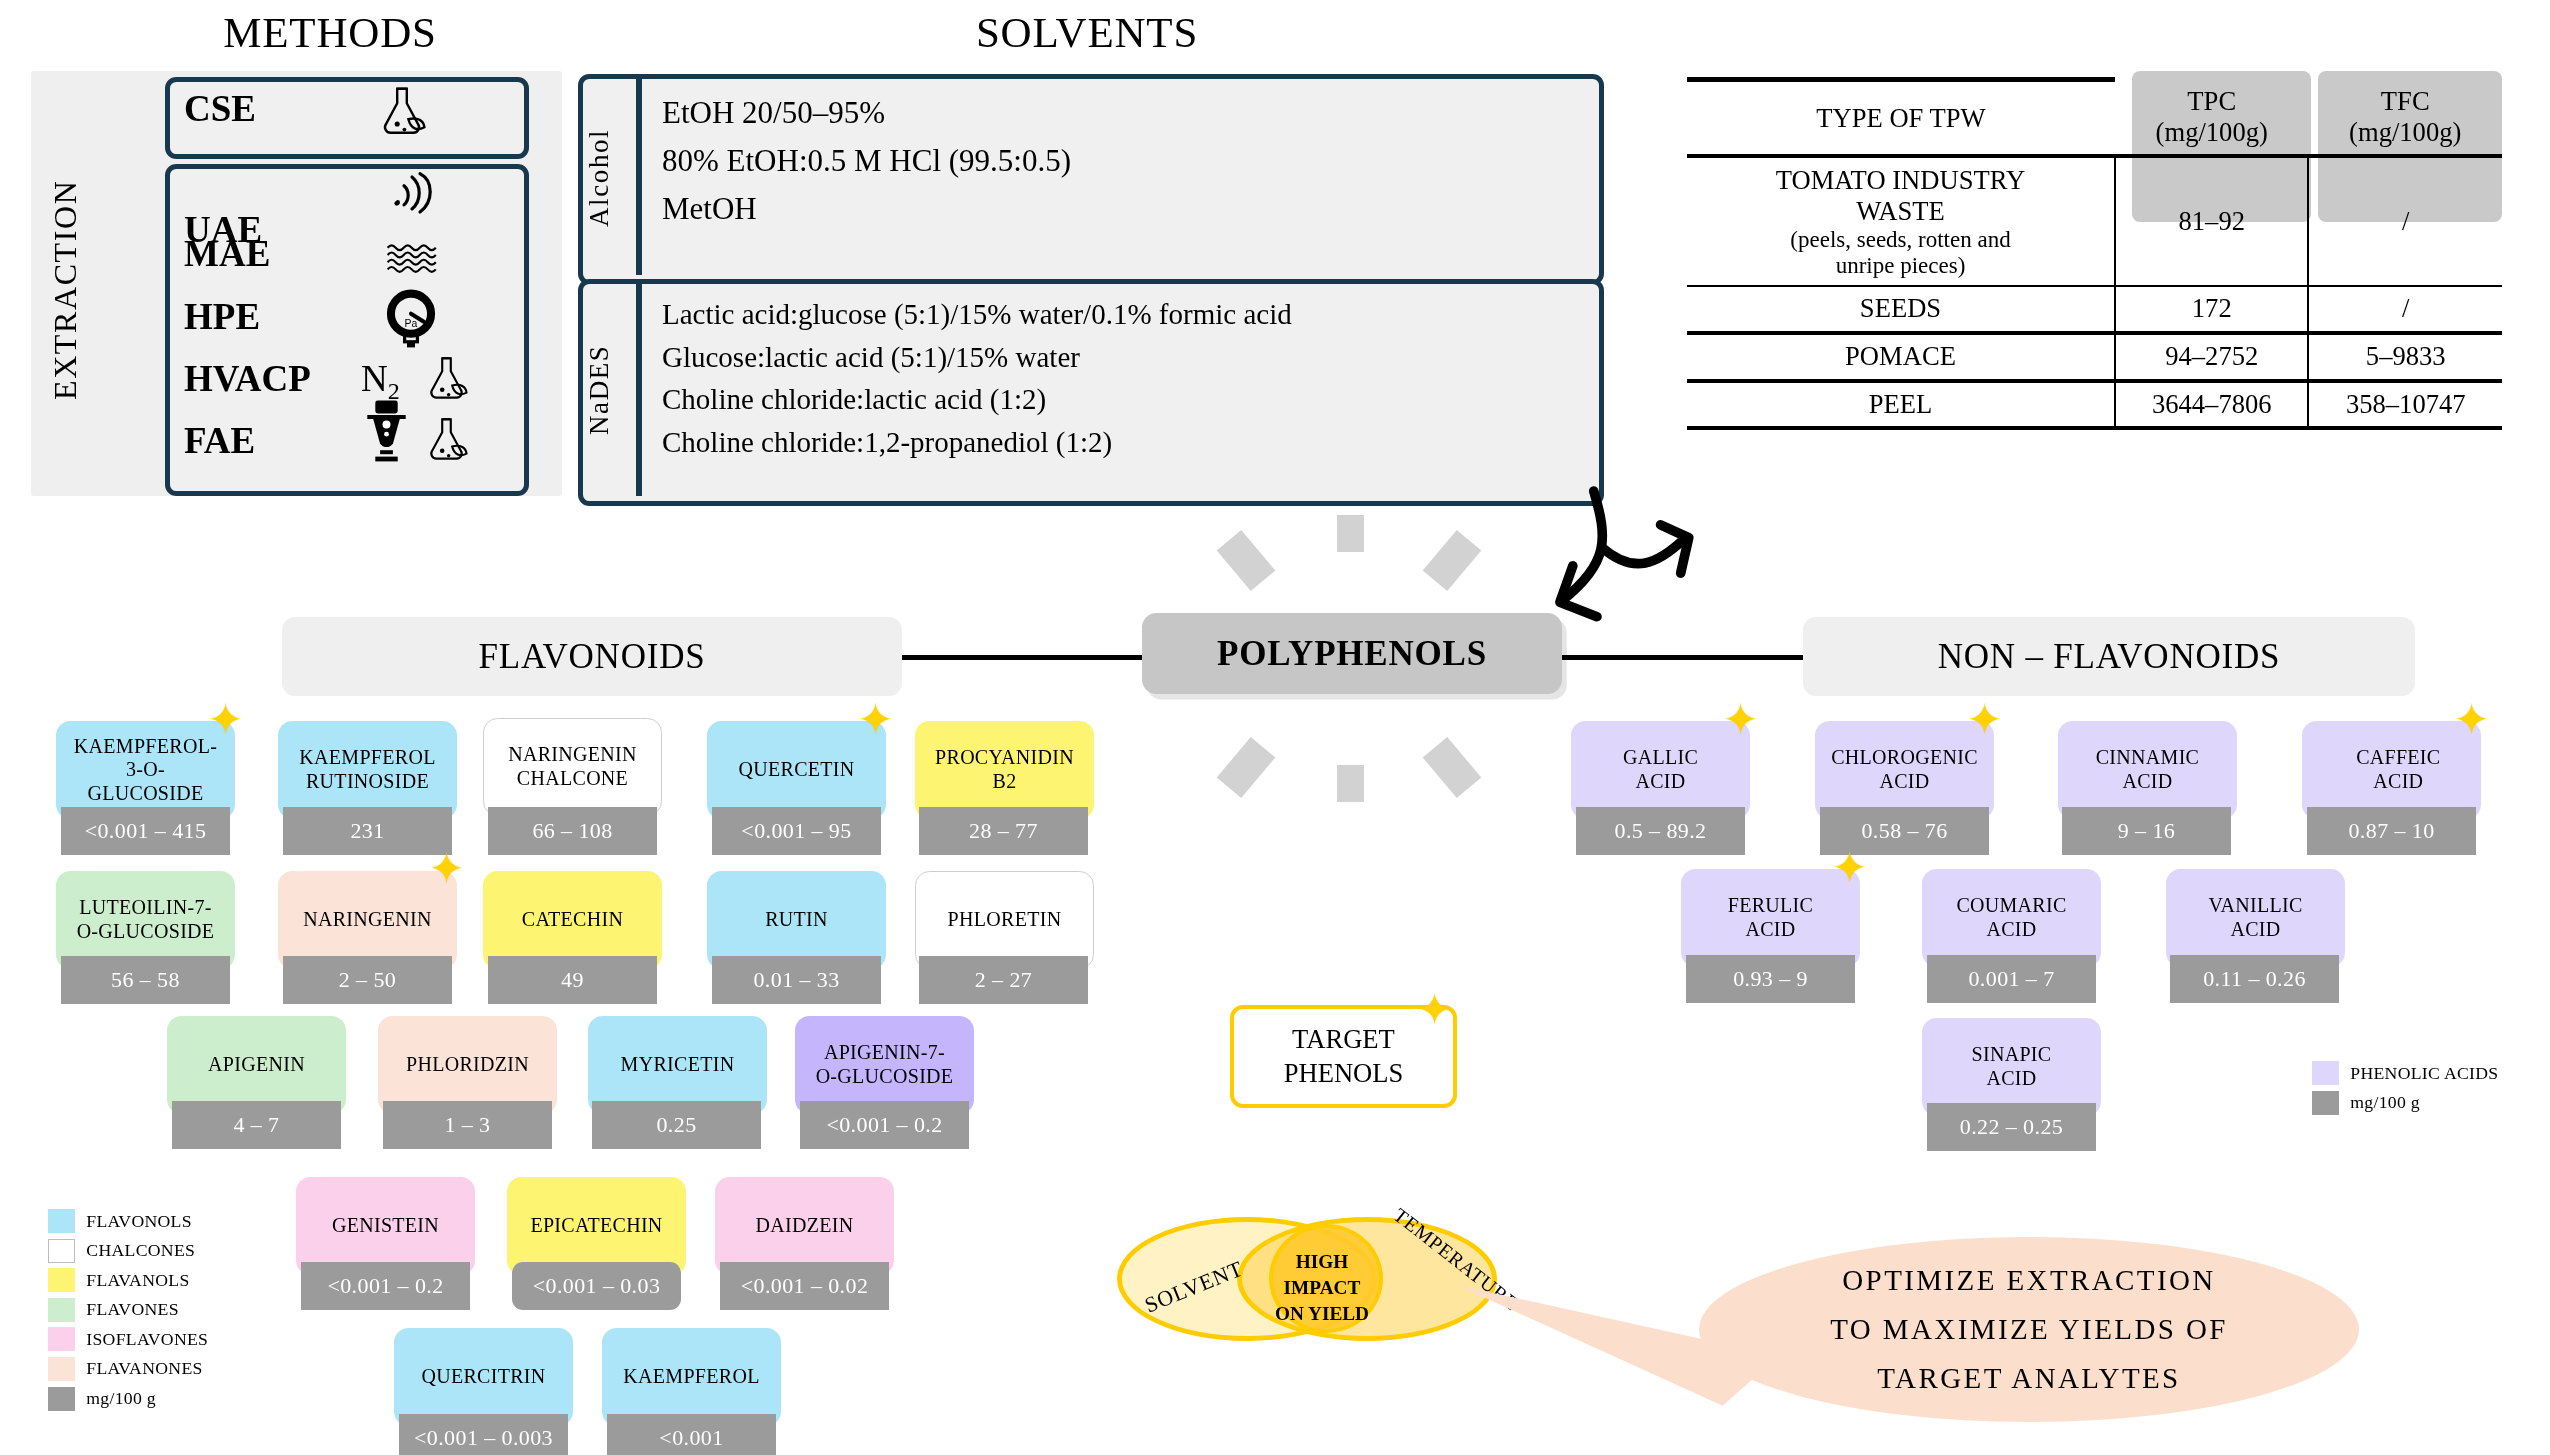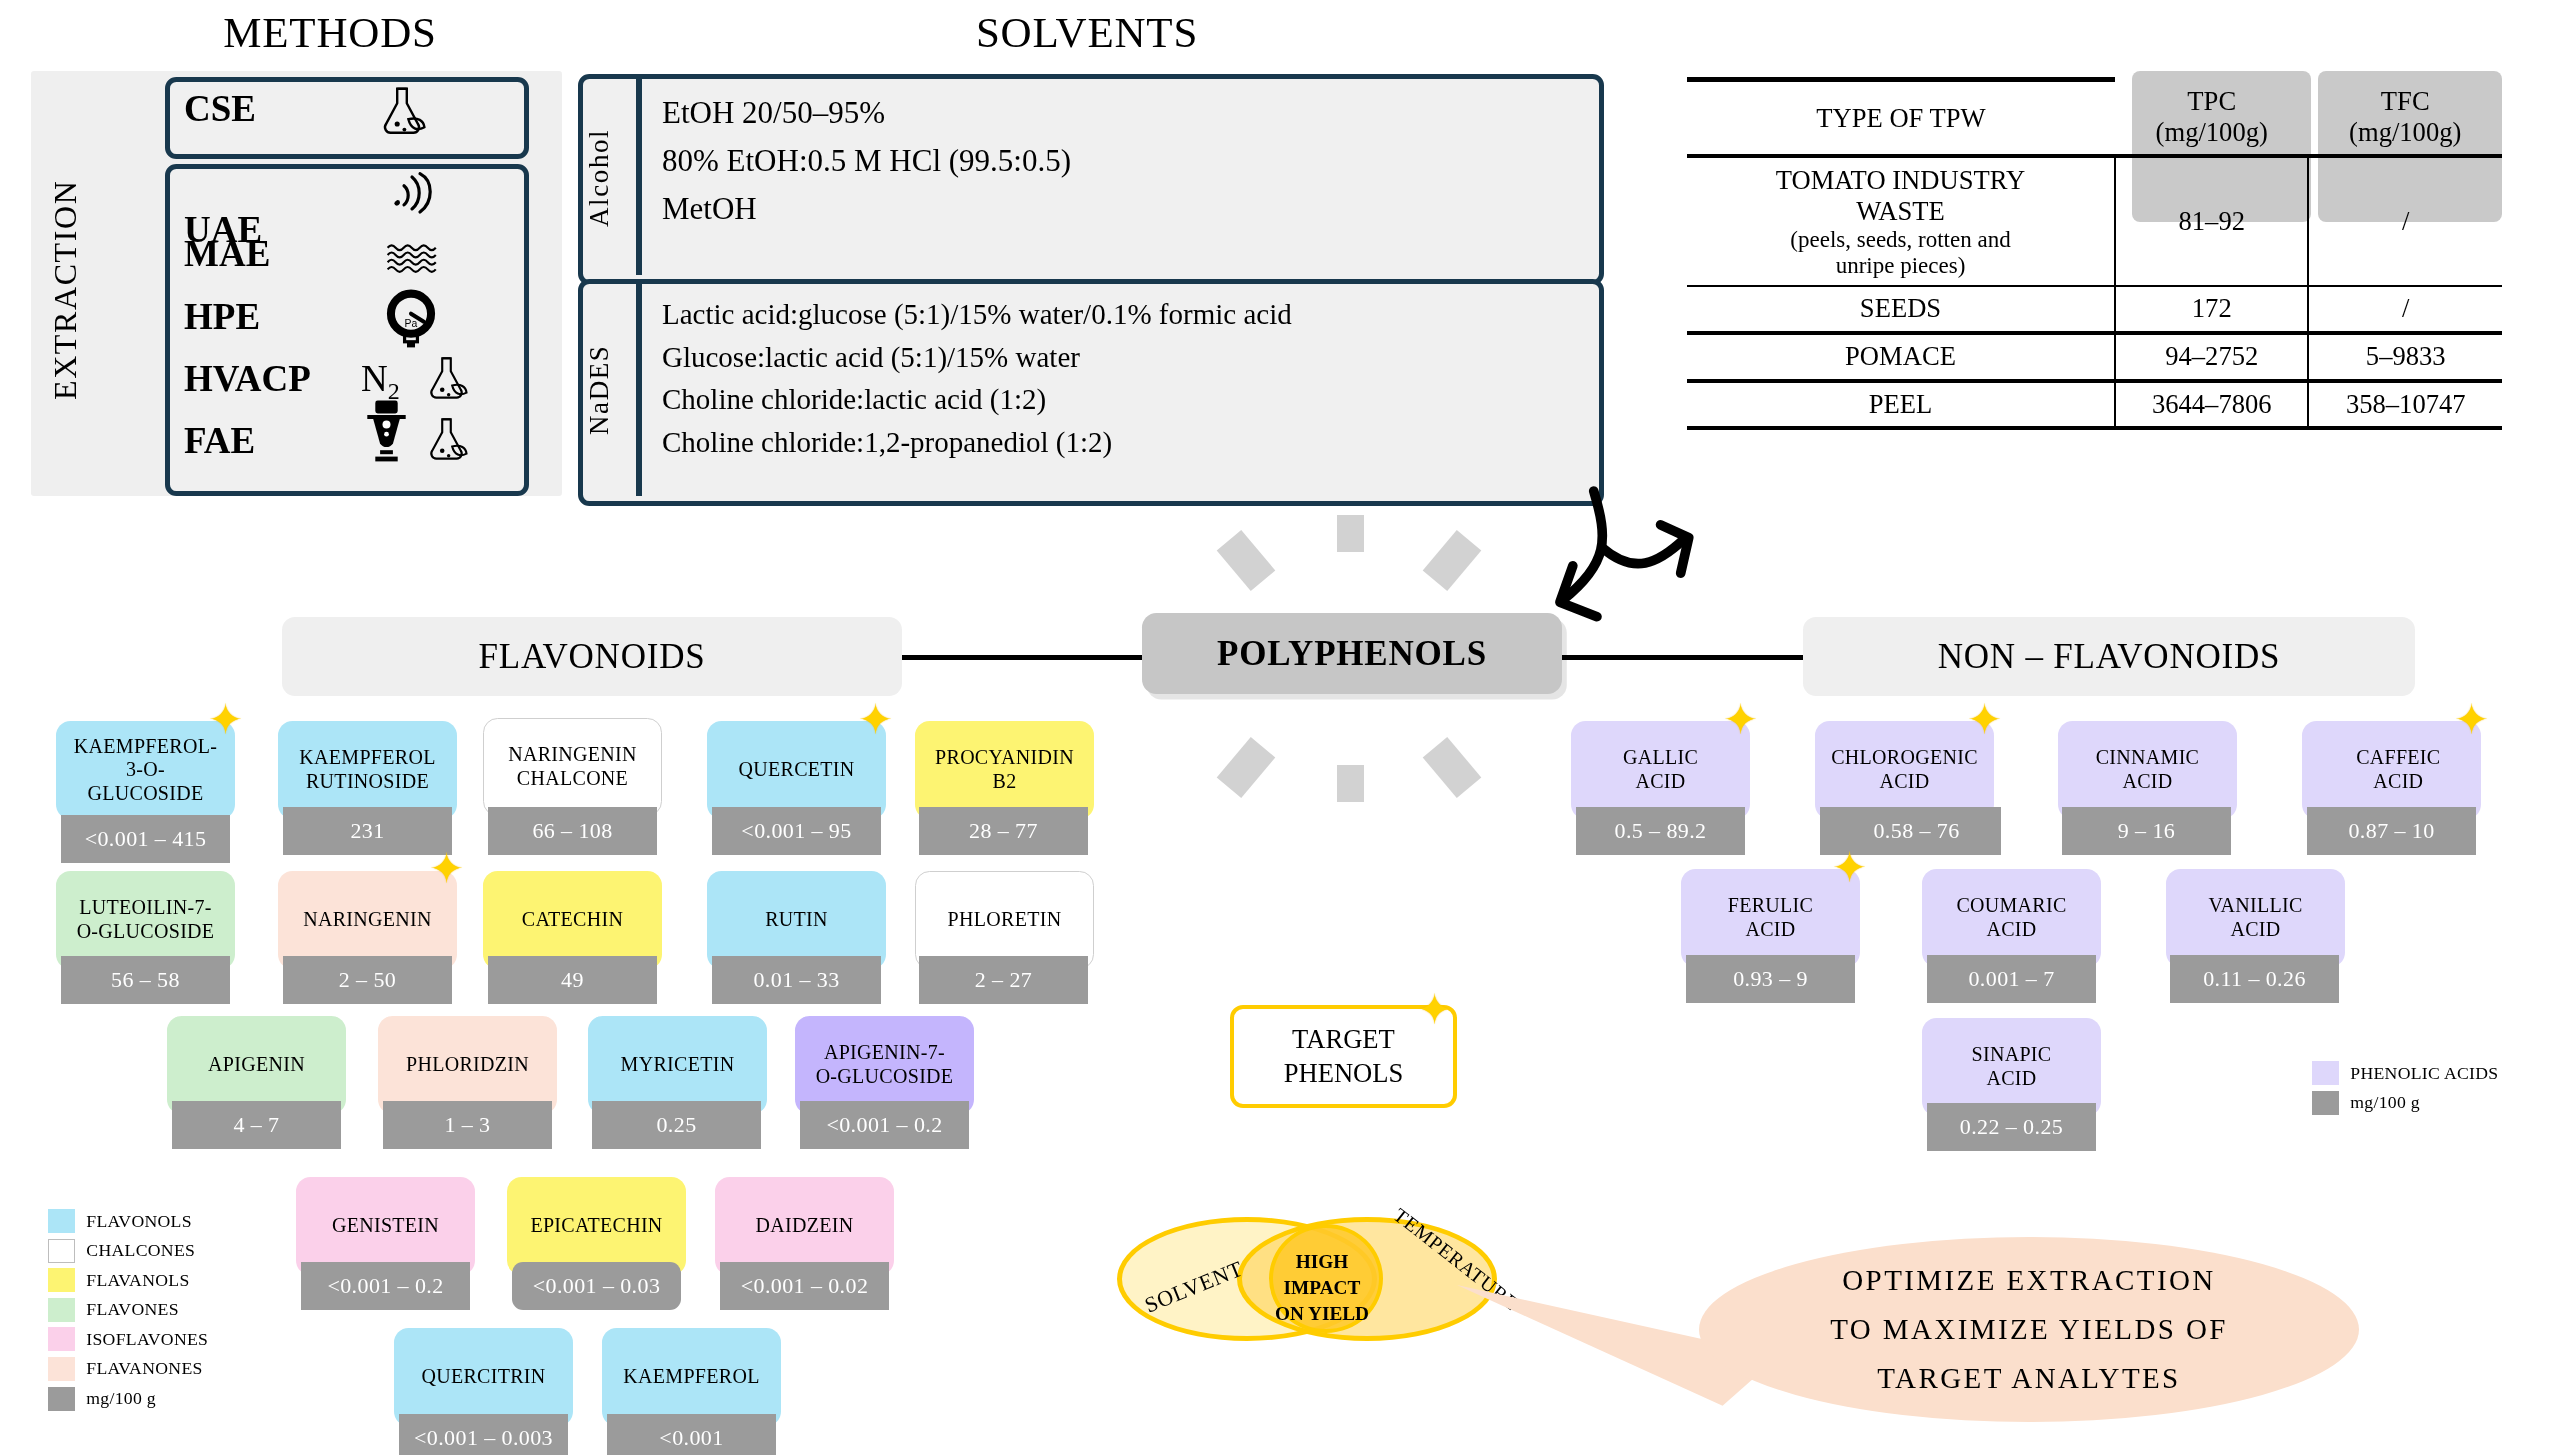--- a/index.html
+++ b/index.html
@@ -258,7 +258,7 @@
         <div>GLUCOSIDE</div>
       </div>
     </div>
-    <div class="valbar" style="left: 61px; top: 807px; width: 169px; height: 48px; margin-top: 8px;">&lt;0.001 – 415</div>
+    <div class="valbar" style="left: 61px; top: 807px; width: 169px; height: 48px;">&lt;0.001 – 415</div>
     <div class="star" style="left: 208px; top: 699px;">✦</div>
     <div class="card" style="left: 278px; top: 721px; width: 179px; height: 98px; background: rgb(172, 229, 247);">
       <div>

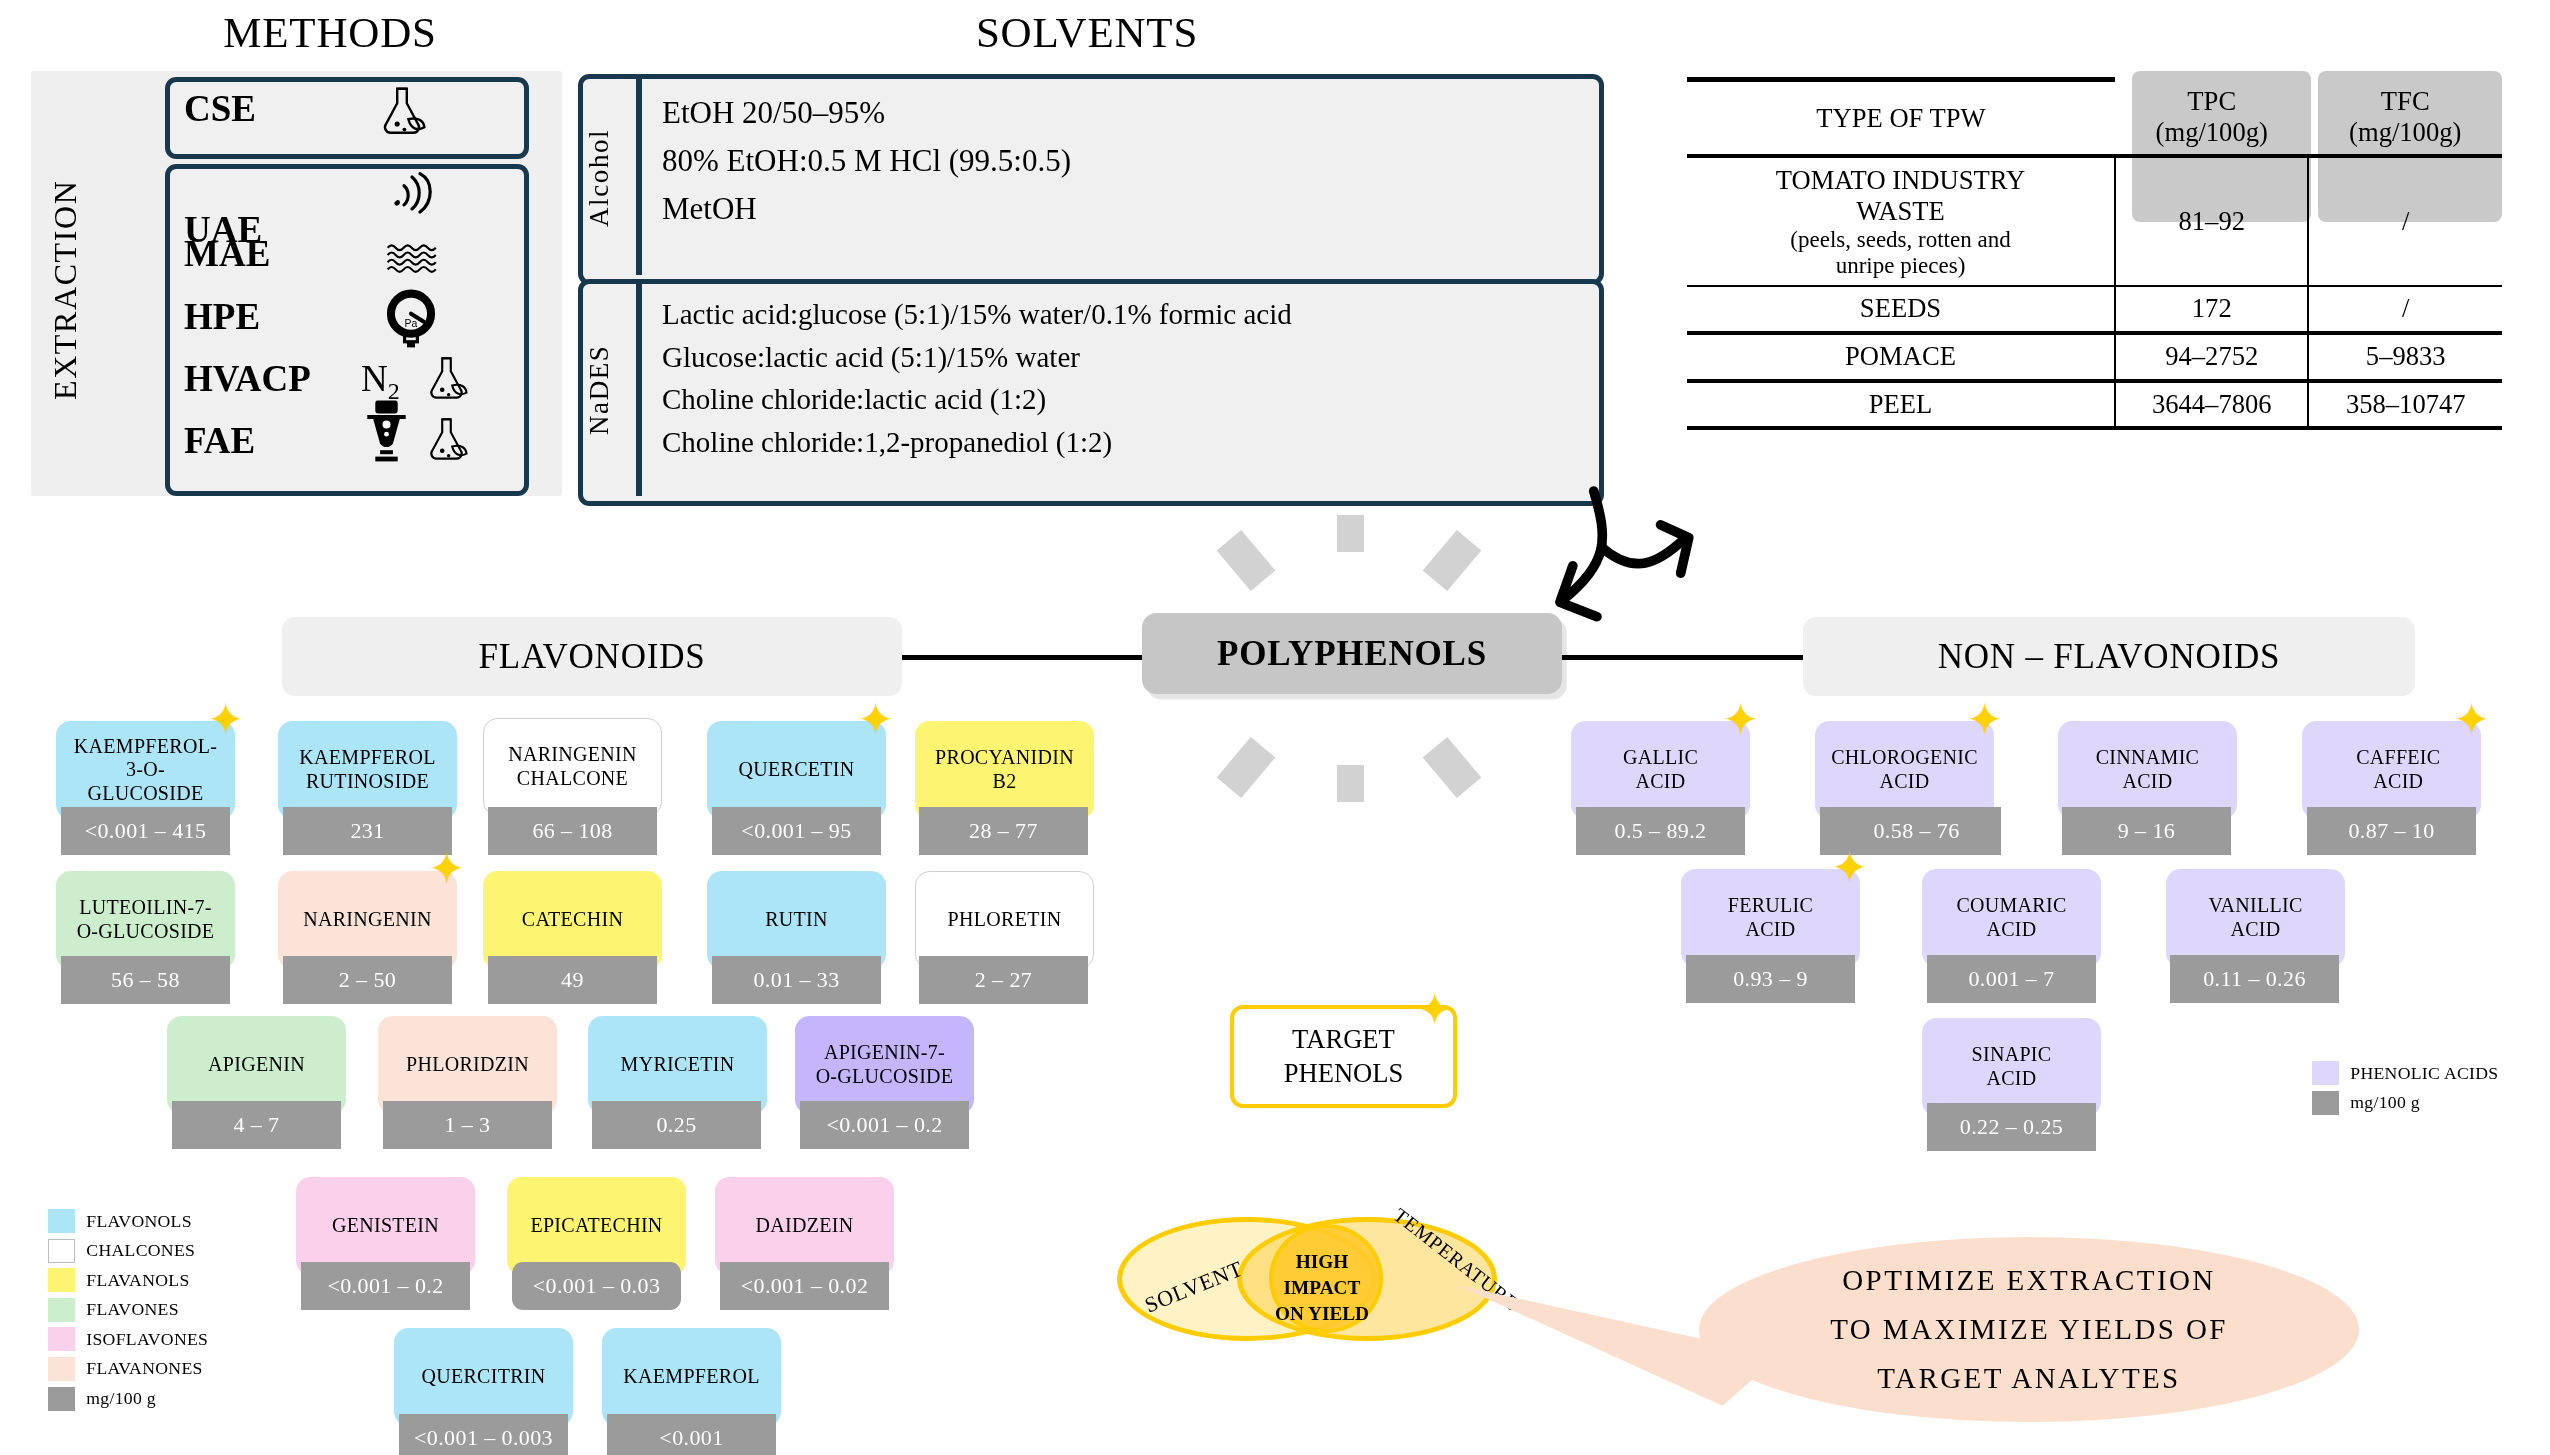--- a/index.html
+++ b/index.html
@@ -389,7 +389,7 @@
         <div>ACID</div>
       </div>
     </div>
-    <div class="valbar" style="left: 1820px; top: 807px; width: 169px; height: 48px; padding-left: 12px;">0.58 – 76</div>
+    <div class="valbar" style="left: 1820px; top: 807px; width: 169px; height: 48px;">0.58 – 76</div>
     <div class="star" style="left: 1967px; top: 699px;">✦</div>
     <div class="card" style="left: 2058px; top: 721px; width: 179px; height: 98px; background: rgb(222, 215, 251);">
       <div>

